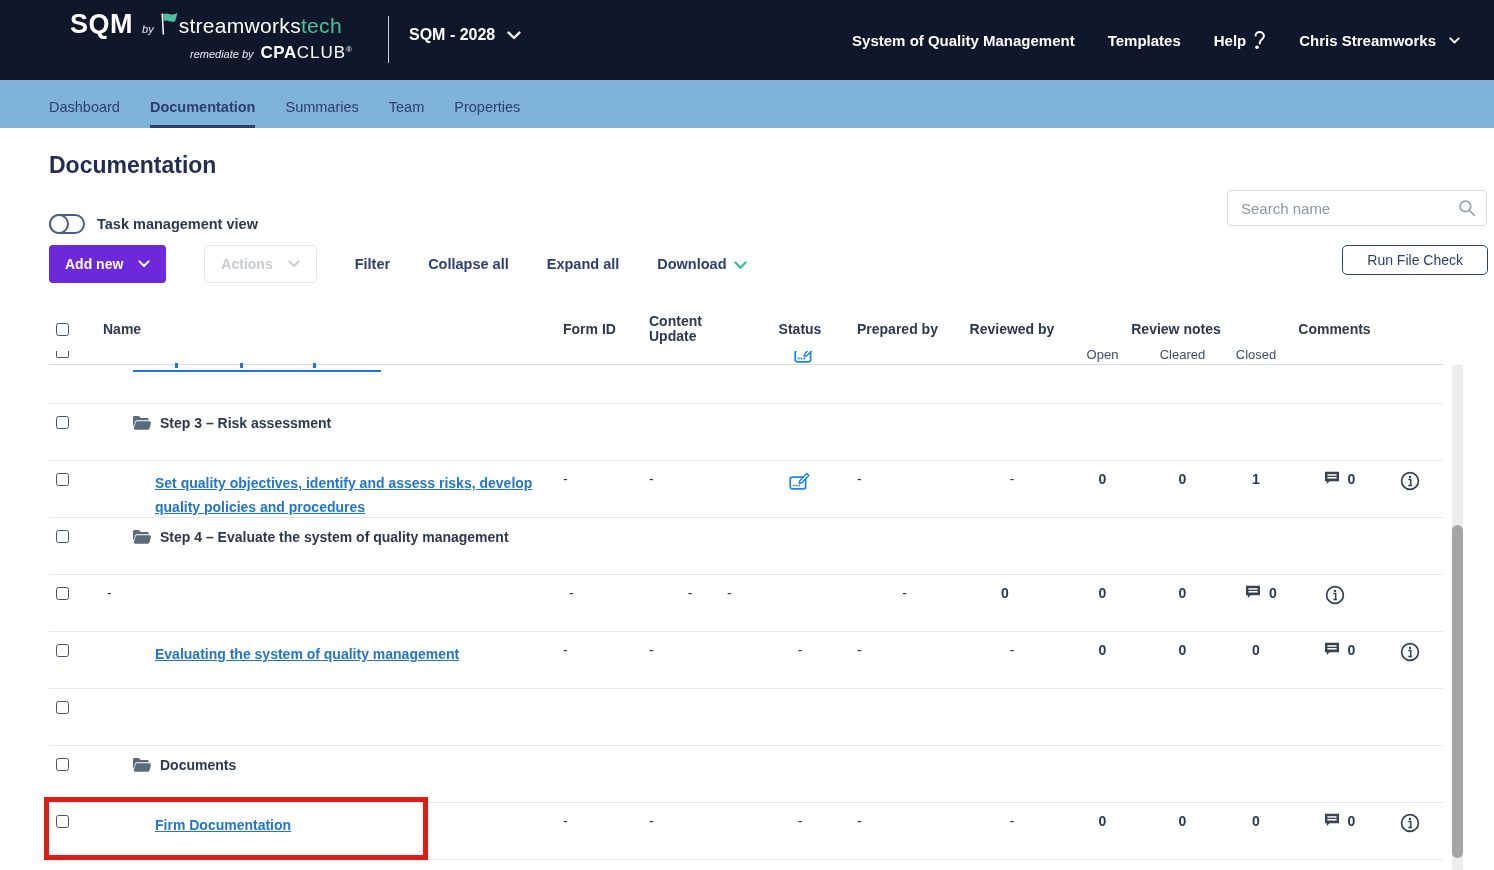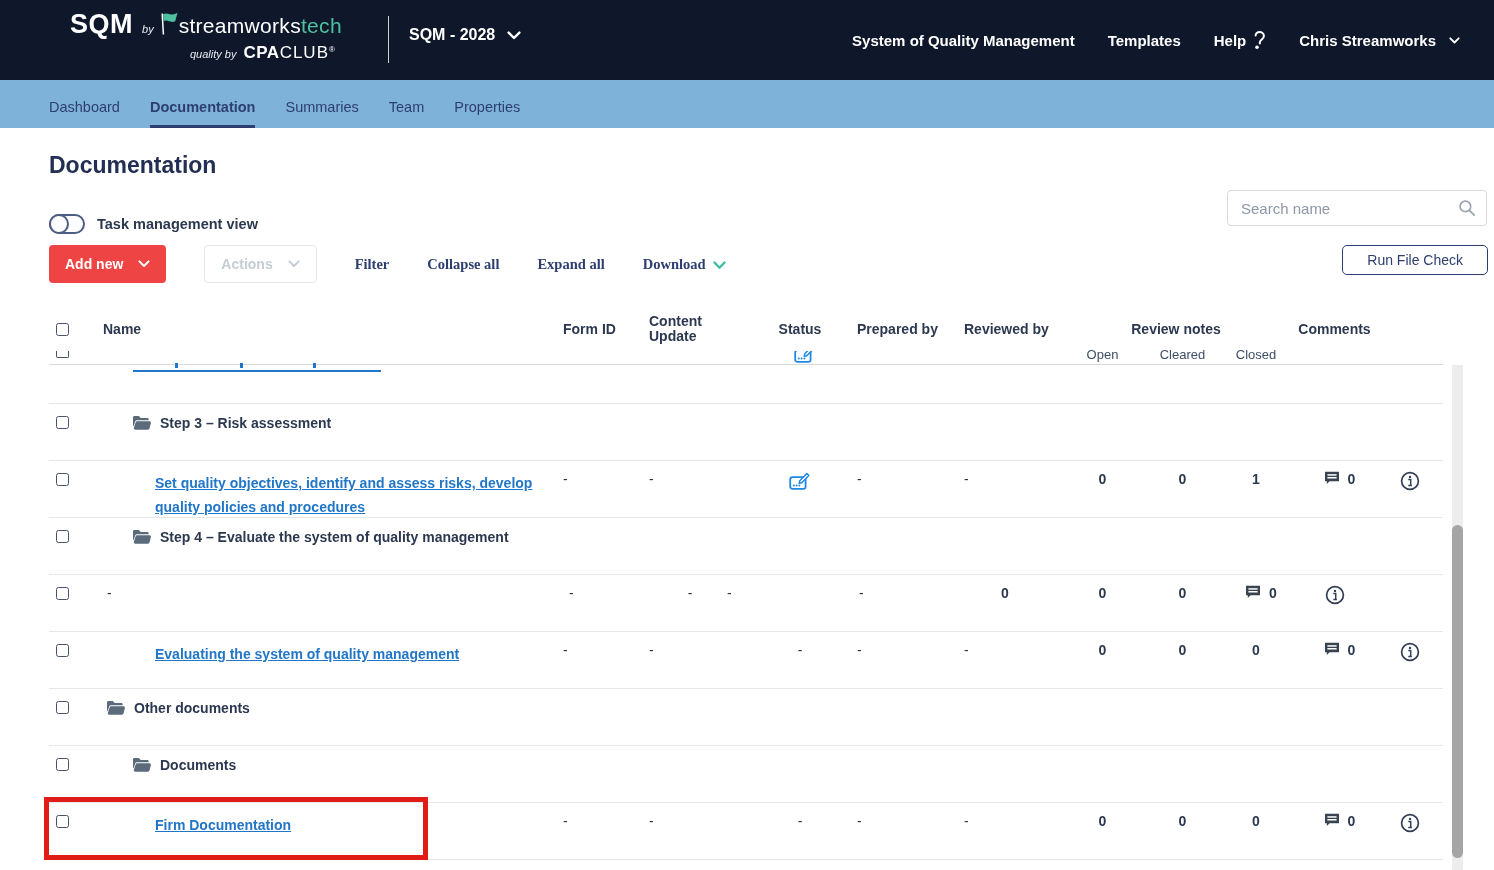--- a/index.html
+++ b/index.html
@@ -121,7 +121,7 @@
       <span class="brandname"><span>streamworks</span><span class="teal">tech</span></span>
     </div>
     <div class="brand-row2">
-      <span class="authored-by">quality by</span>
+      <span class="authored-by">remediate by</span>
       <span><span class="cpa">CPA</span><span class="club">CLUB</span><span class="reg">®</span></span>
     </div>
   </div>

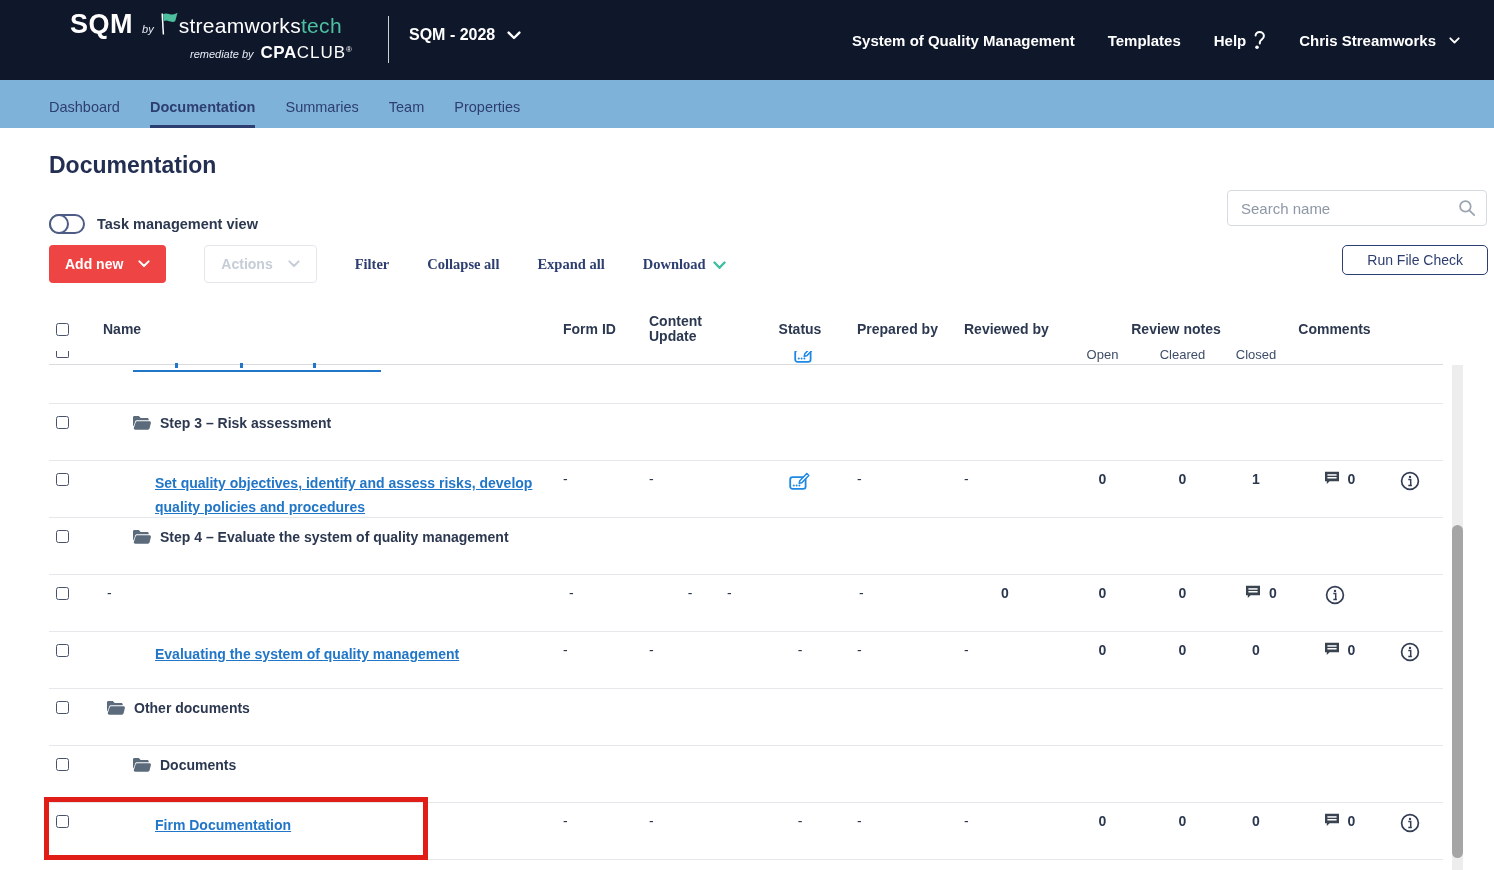--- a/index.html
+++ b/index.html
@@ -48,7 +48,7 @@
   .toggle-label { font-size:14.5px; font-weight:700; color:#2c3850; }
 
   .toolbar { position:absolute; left:49px; top:117px; height:38px; display:flex; align-items:center; gap:38px; }
-  .btn-addnew { height:38px; padding:0 16px; background:#ef4444; color:#fff; border:none; border-radius:4px;
+  .btn-addnew { height:38px; padding:0 16px; background:#6d28d9; color:#fff; border:none; border-radius:4px;
     font-size:14px; font-weight:700; display:flex; align-items:center; gap:15px; cursor:pointer; font-family:inherit; }
   .btn-actions { height:38px; padding:0 16px; background:#fff; color:#c6cdd6; border:1px solid #e3e7ec; border-radius:4px;
     font-size:14px; font-weight:700; display:flex; align-items:center; gap:15px; font-family:inherit; }

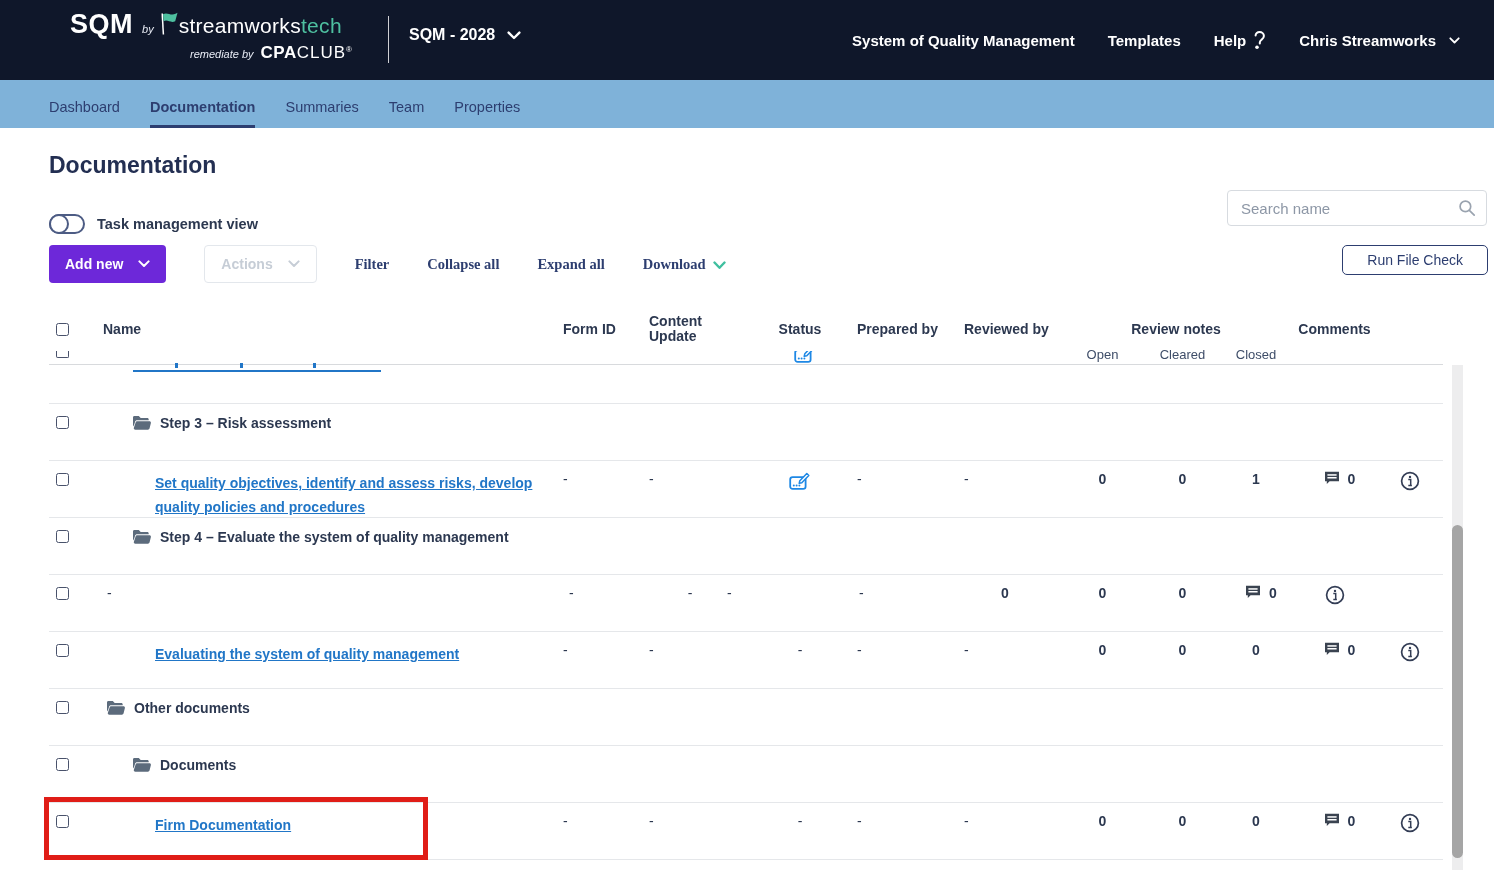--- a/index.html
+++ b/index.html
@@ -52,7 +52,7 @@
     font-size:14px; font-weight:700; display:flex; align-items:center; gap:15px; cursor:pointer; font-family:inherit; }
   .btn-actions { height:38px; padding:0 16px; background:#fff; color:#c6cdd6; border:1px solid #e3e7ec; border-radius:4px;
     font-size:14px; font-weight:700; display:flex; align-items:center; gap:15px; font-family:inherit; }
-  .tool-link { font-size:14.5px; font-weight:700; color:#2d3e70; cursor:pointer; display:flex; align-items:center; gap:7px;font-family:Liberation Serif, serif; }
+  .tool-link { font-size:14.5px; font-weight:700; color:#2d3e70; cursor:pointer; display:flex; align-items:center; gap:7px; }
   .dl-chev { color:#3fbf9f; position:relative; top:1px; }
   .btn-runcheck { position:absolute; right:6px; top:117px; height:30px; padding:0 24px; background:#fff;
     border:1.5px solid #2d3e70; border-radius:5px; color:#2d3e70; font-size:14px; font-weight:500; cursor:pointer; font-family:inherit; }

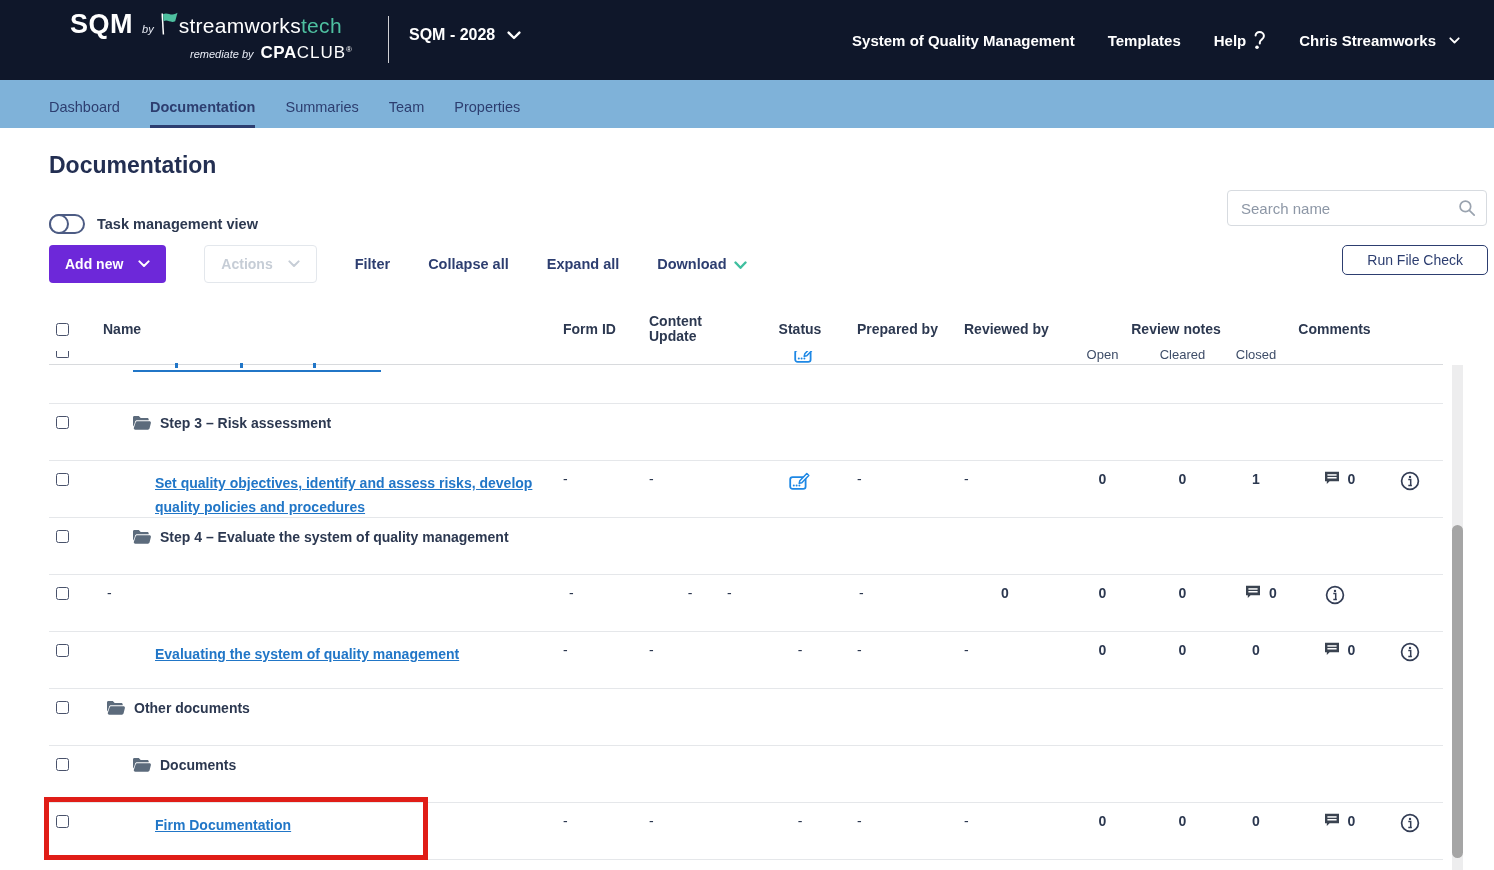--- a/index.html
+++ b/index.html
@@ -86,7 +86,7 @@
   .dlink { display:inline-block; max-width:392px; color:#2176c7; font-weight:600; text-decoration:underline; cursor:pointer; line-height:24px; }
   .c-formid { padding-left:18px; } .c-content { padding-left:24px; }
   .c-status { text-align:center; padding-left:40px; }
-  .c-prep { padding-left:12px; } .c-rev { padding-left:14px; }
+  .c-prep { padding-left:12px; } .c-rev { padding-left:14px;text-align:center; }
   .c-num { text-align:center; font-weight:700; }
   .c-comments { display:flex; justify-content:center; align-items:flex-start; gap:8px; padding-left:10px; }
   .bcount { font-weight:700; }

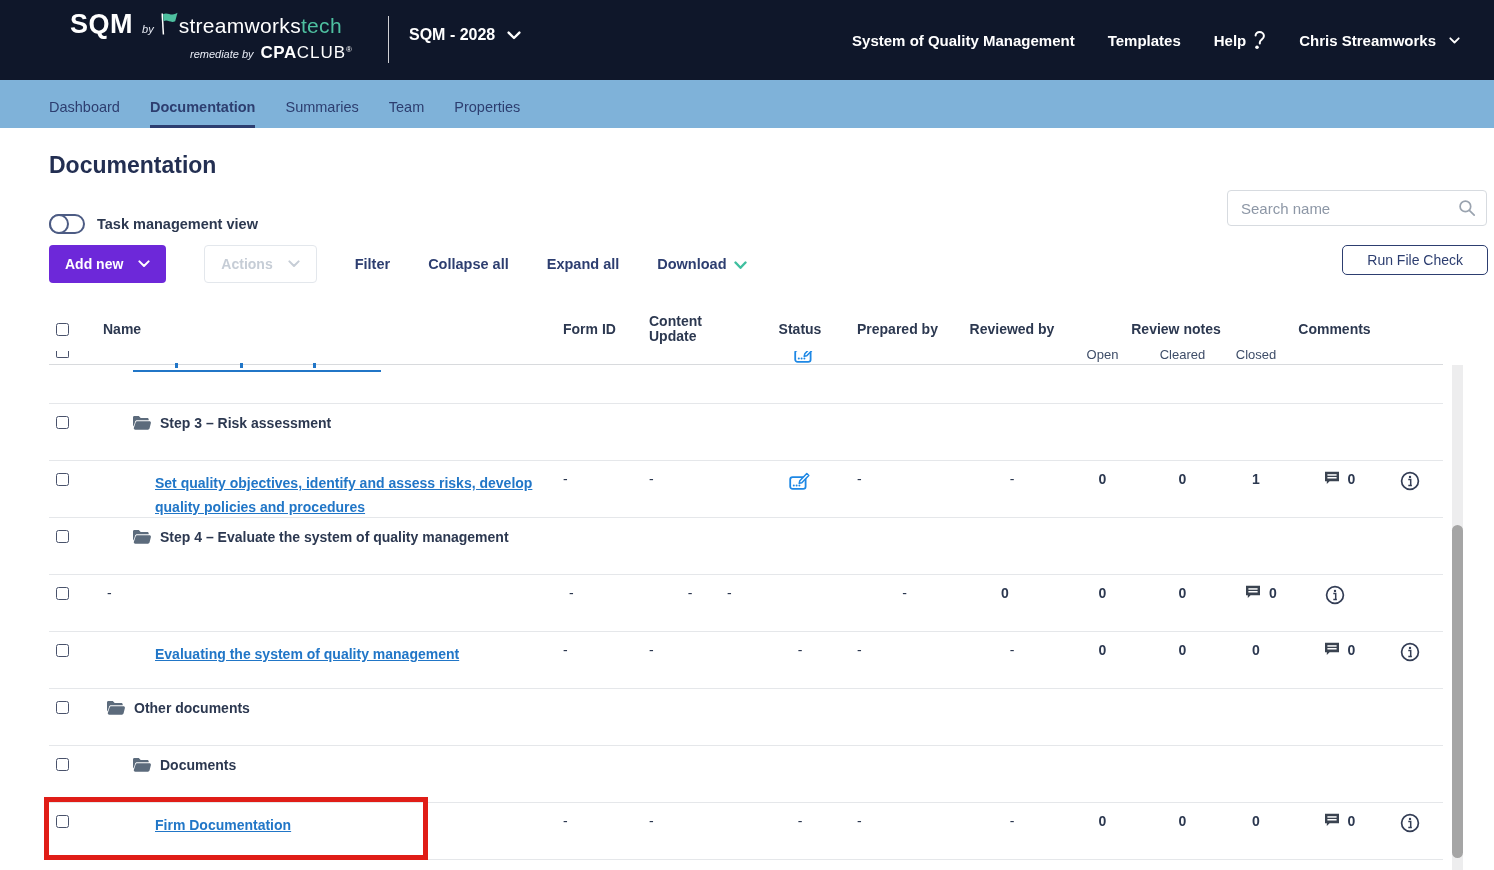--- a/index.html
+++ b/index.html
@@ -388,10 +388,6 @@
         </div>
         <div class="trow grid12 folder">
           <div class="cell c-chk"><span class="cb"></span></div>
-          <div class="cell c-name ind1"><span class="ficon"><svg width="18" height="14" viewBox="0 0 18 14">
-                <path fill="#5c6b7c" d="M1.4 0h4.4l1.9 2h6.6c.8 0 1.4.6 1.4 1.4v.8H4.1c-1 0-1.9.7-2.1 1.7L.6 10.6 0 9V1.4C0 .6.6 0 1.4 0z"></path>
-                <path fill="#5c6b7c" d="M4.3 5.2h12.2c.9 0 1.6.9 1.4 1.8l-1.3 5.3c-.2.8-.9 1.4-1.7 1.4H2.2c-.9 0-1.6-.9-1.4-1.8l1.8-5.4c.2-.8.9-1.3 1.7-1.3z"></path>
-              </svg></span><span class="fname">Other documents</span></div>
           <div class="cell c-formid"></div>
           <div class="cell c-content"></div>
           <div class="cell c-status"></div>

